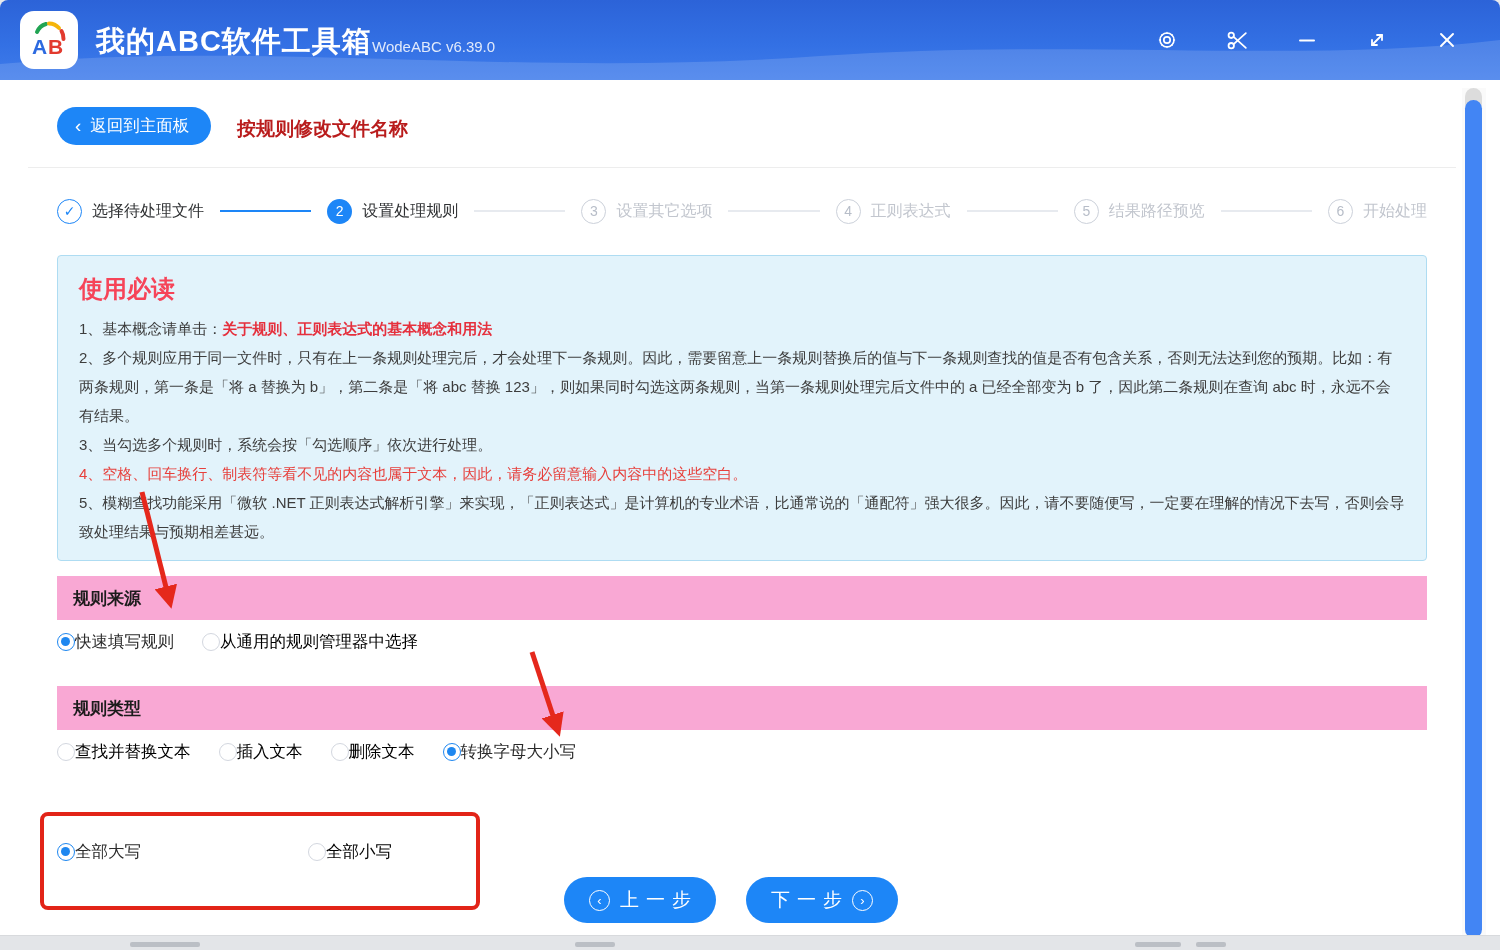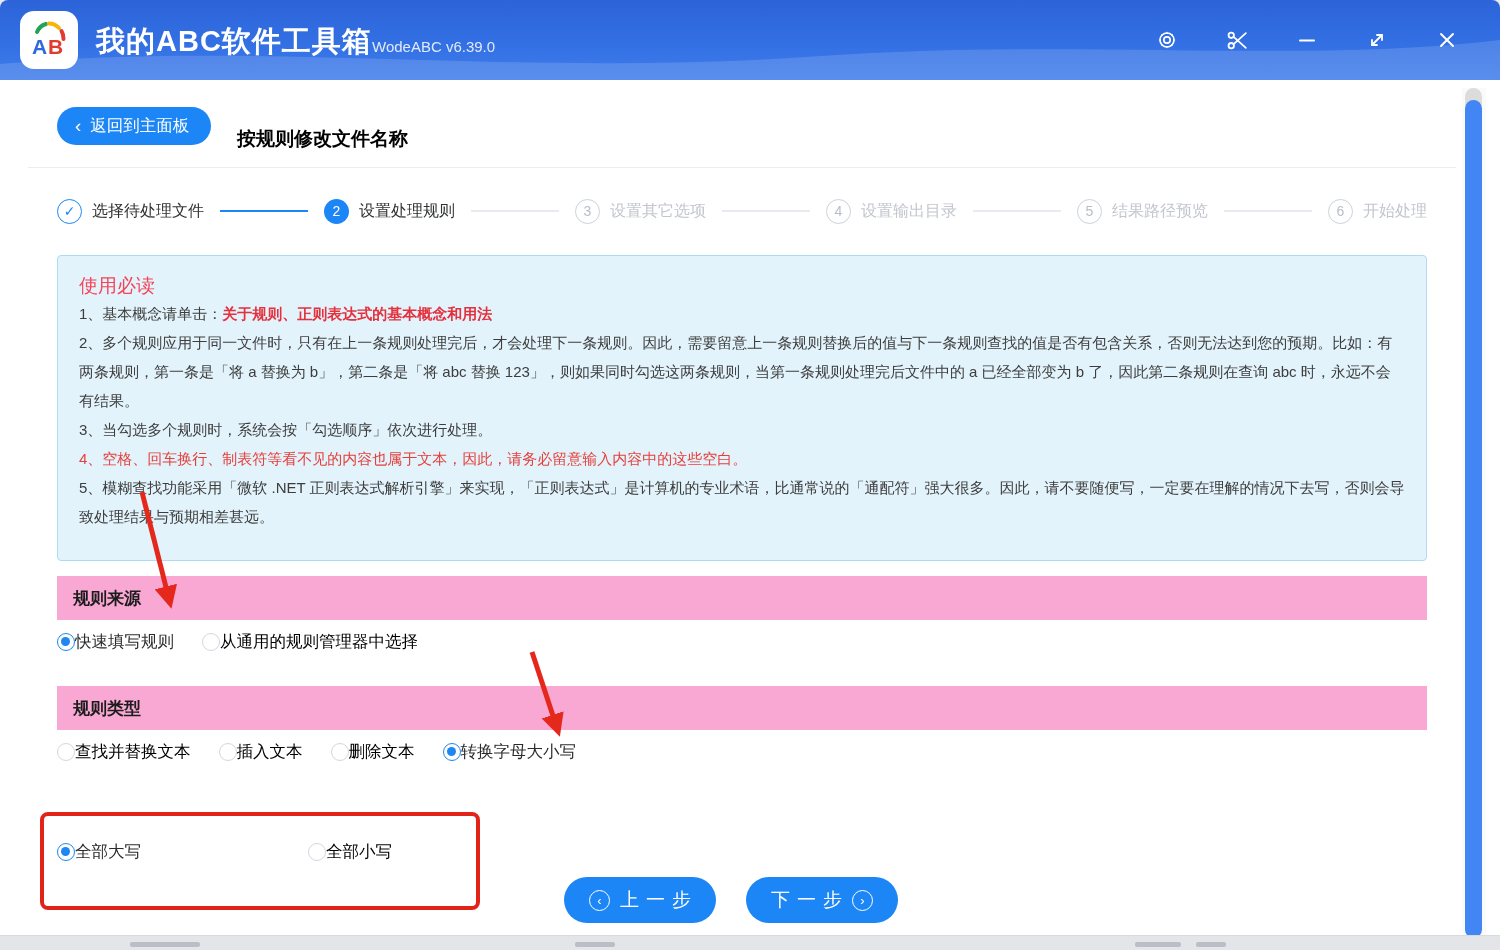--- a/index.html
+++ b/index.html
@@ -25,7 +25,7 @@
     background:#1d86f7; color:#fff; border:none; border-radius:19px; font-size:16.5px;
     display:flex; align-items:center; gap:9px; cursor:pointer; font-family:inherit; }
   .back-btn .chev { font-size:19px; line-height:1; margin-top:-2px; }
-  .page-title { position:absolute; left:237px; top:36px; font-size:19px; font-weight:bold; color:#000000;margin-top:10px; }
+  .page-title { position:absolute; left:237px; top:36px; font-size:19px; font-weight:bold; color:#b91c1c; }
   .header-divider { position:absolute; left:28px; right:44px; top:87px; height:1px; background:#ededed; }
 
   

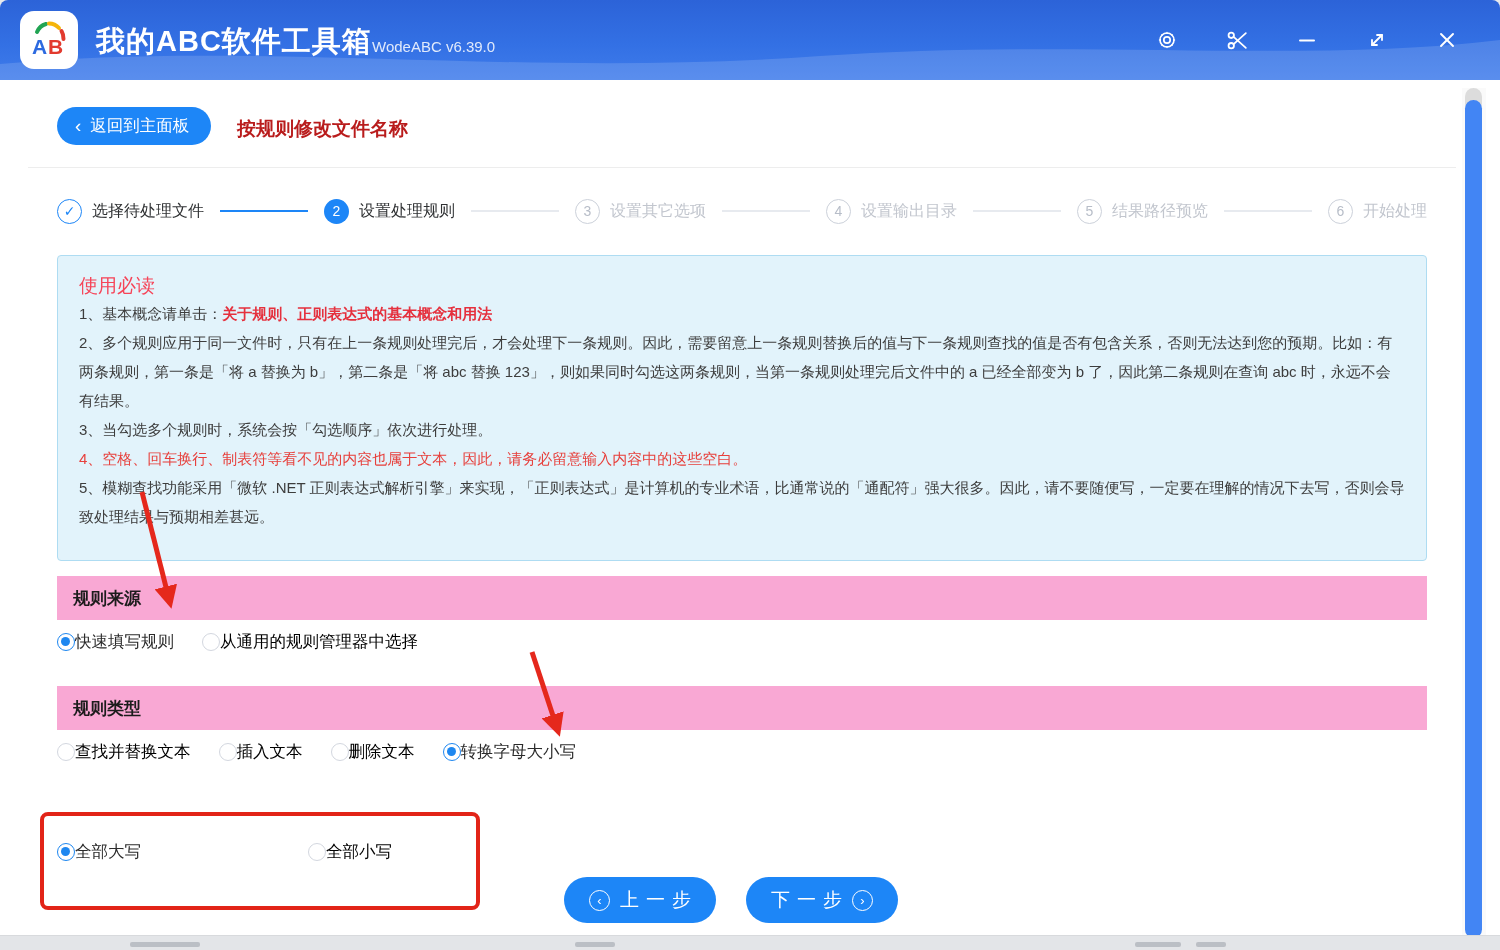--- a/index.html
+++ b/index.html
@@ -170,7 +170,7 @@
       <div class="connector"></div>
       <div class="step pending">
         <span class="step-circle">4</span>
-        <span class="step-label">设置输出目录</span>
+        <span class="step-label">正则表达式</span>
       </div>
       <div class="connector"></div>
       <div class="step pending">

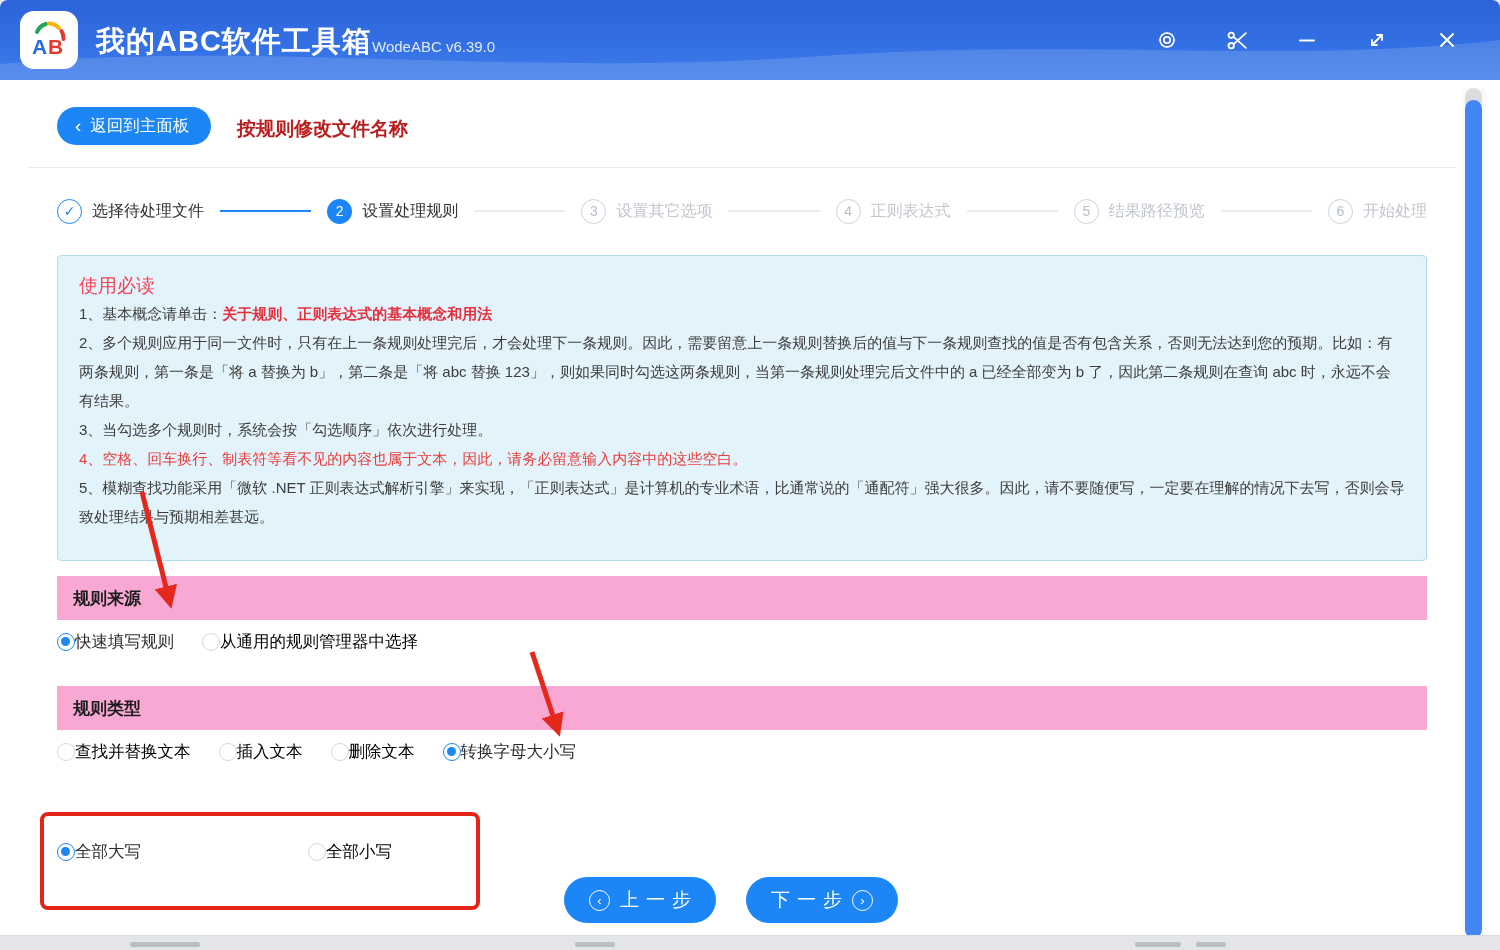--- a/index.html
+++ b/index.html
@@ -43,7 +43,7 @@
   
   .notice { position:absolute; left:57px; top:175px; width:1370px; height:306px;
     background:#e2f3fb; border:1px solid #aedcf2; border-radius:4px; padding:17px 21px; }
-  .notice h2 { color:#f64458; font-size:19px; font-weight:normal; margin-bottom:0; }
+  .notice h2 { color:#f64458; font-size:24px; font-weight:bold; margin-bottom:9px; }
   .notice p { font-size:15px; line-height:29px; color:#3d3d3d; }
   .notice .lnk { color:#e5303d; font-weight:bold; cursor:pointer; }
   .notice p.red { color:#e7403c; }

